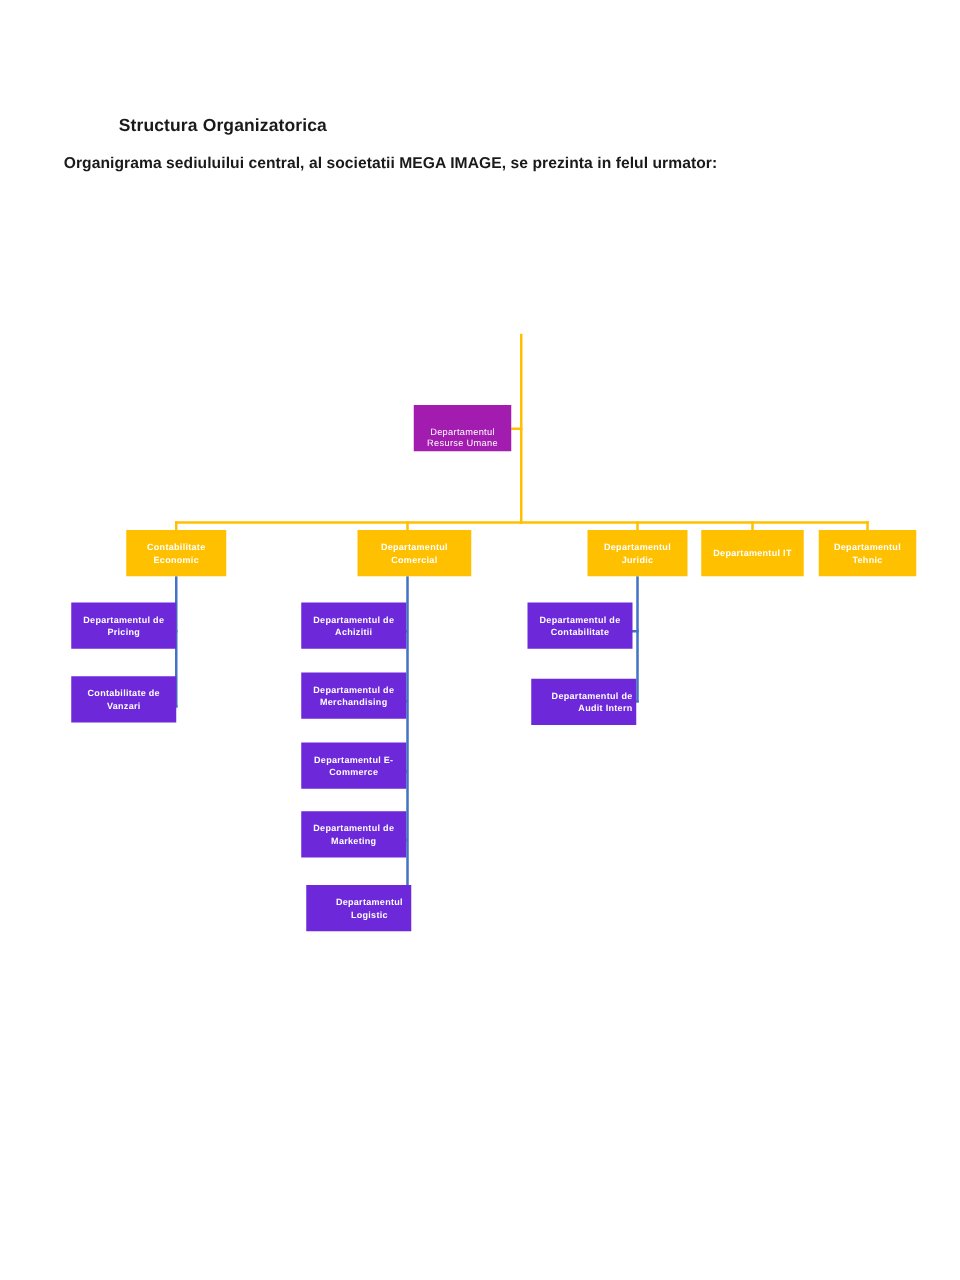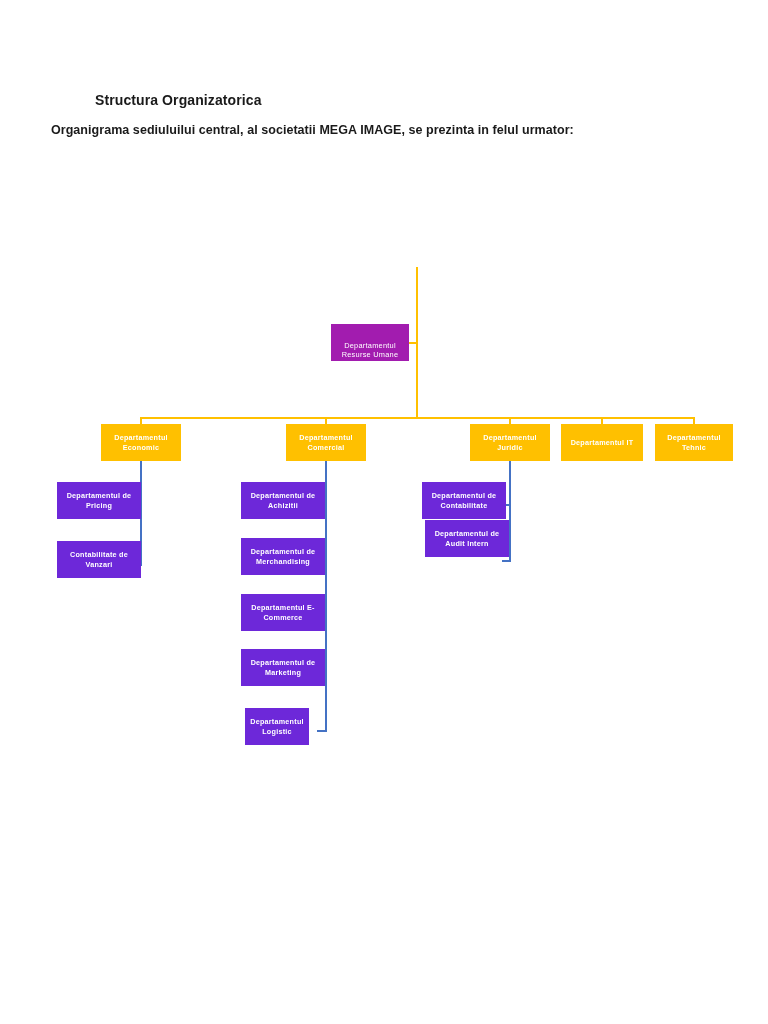--- a/index.html
+++ b/index.html
@@ -149,7 +149,7 @@
     </div>
 
     <div class="node node-dept" style="left:101px; top:424px; width:80px; height:37px;">
-      <span class="node-label">Departamentul Economic</span>
+      <span class="node-label">Contabilitate Economic</span>
     </div>
 
     <div class="node node-dept" style="left:286px; top:424px; width:80px; height:37px;">

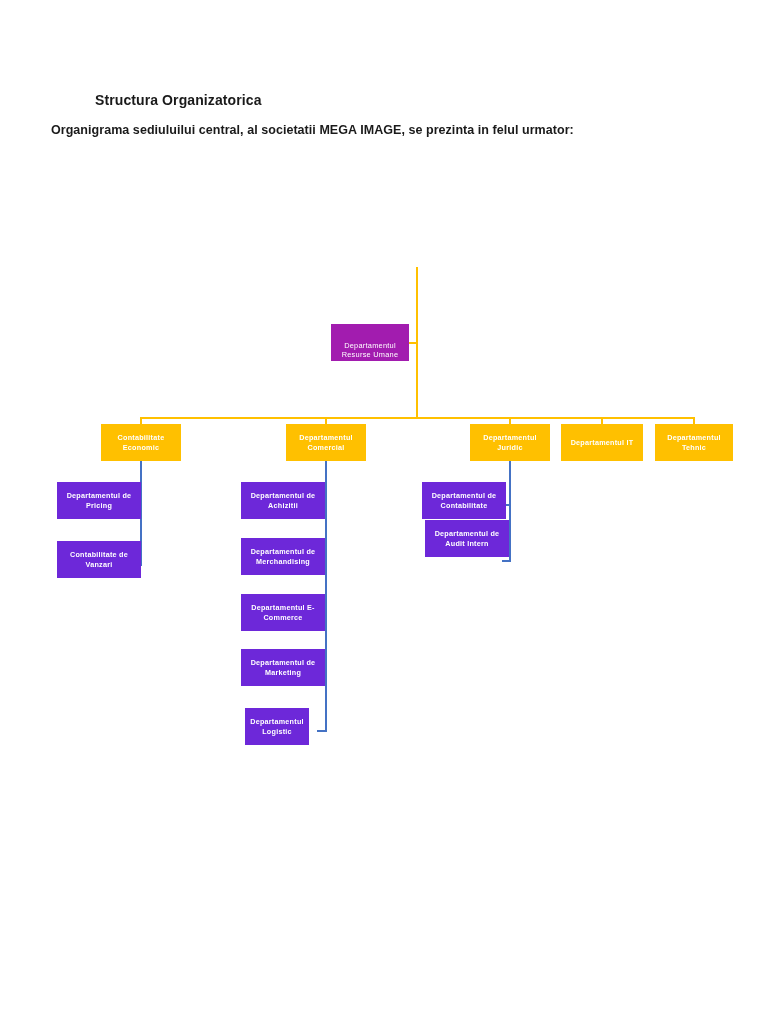--- a/index.html
+++ b/index.html
@@ -152,7 +152,7 @@
       <span class="node-label">Contabilitate Economic</span>
     </div>
 
-    <div class="node node-dept" style="left:286px; top:424px; width:80px; height:37px;">
+    <div class="node node-dept" style="left:286px; top:424px; width:91px; height:37px;">
       <span class="node-label">Departamentul Comercial</span>
     </div>
 

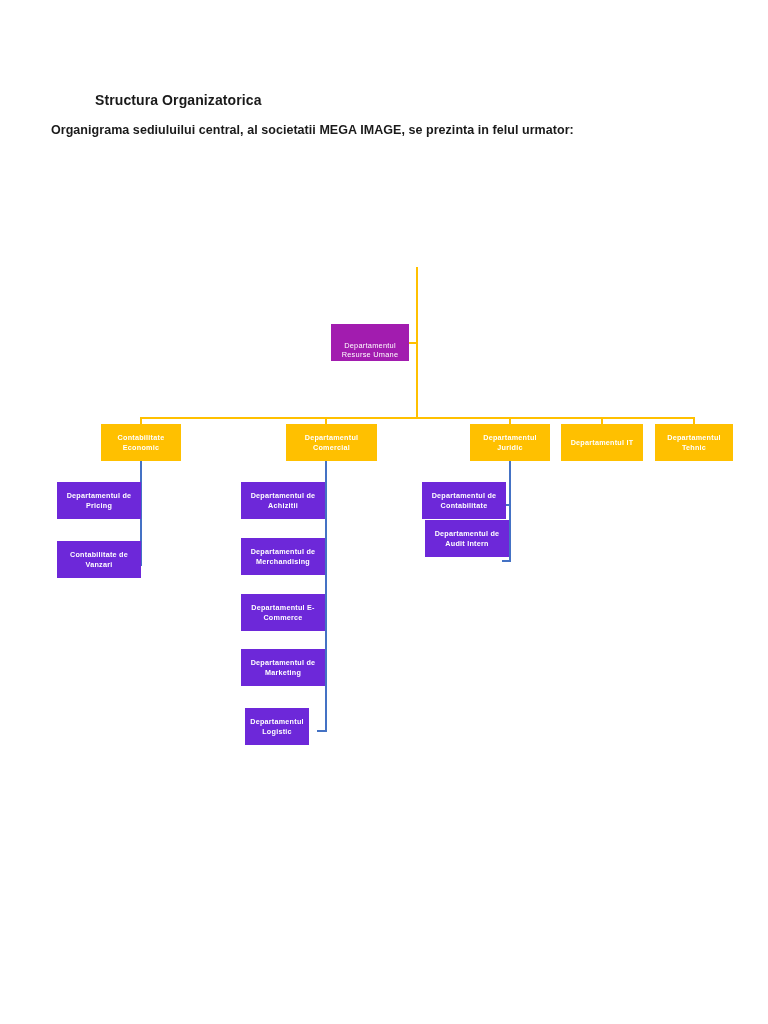--- a/index.html
+++ b/index.html
@@ -200,7 +200,7 @@
       <span class="node-label">Departamentul de Contabilitate</span>
     </div>
 
-    <div class="node node-sub" style="left:425px; top:520px; width:84px; height:37px;">
+    <div class="node node-sub" style="left:425px; top:543px; width:84px; height:37px;text-align:right;">
       <span class="node-label">Departamentul de Audit Intern</span>
     </div>
 

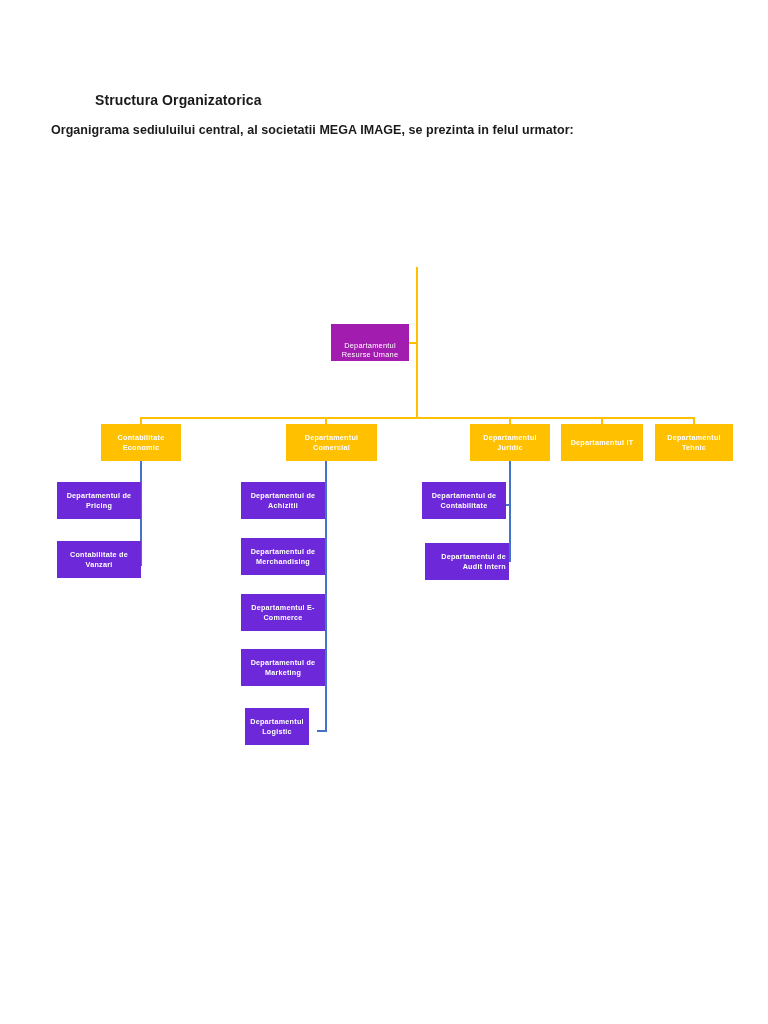--- a/index.html
+++ b/index.html
@@ -192,7 +192,7 @@
       <span class="node-label">Departamentul de Marketing</span>
     </div>
 
-    <div class="node node-sub" style="left:245px; top:708px; width:64px; height:37px;">
+    <div class="node node-sub" style="left:245px; top:708px; width:84px; height:37px;padding-left:20px;">
       <span class="node-label">Departamentul Logistic</span>
     </div>
 

